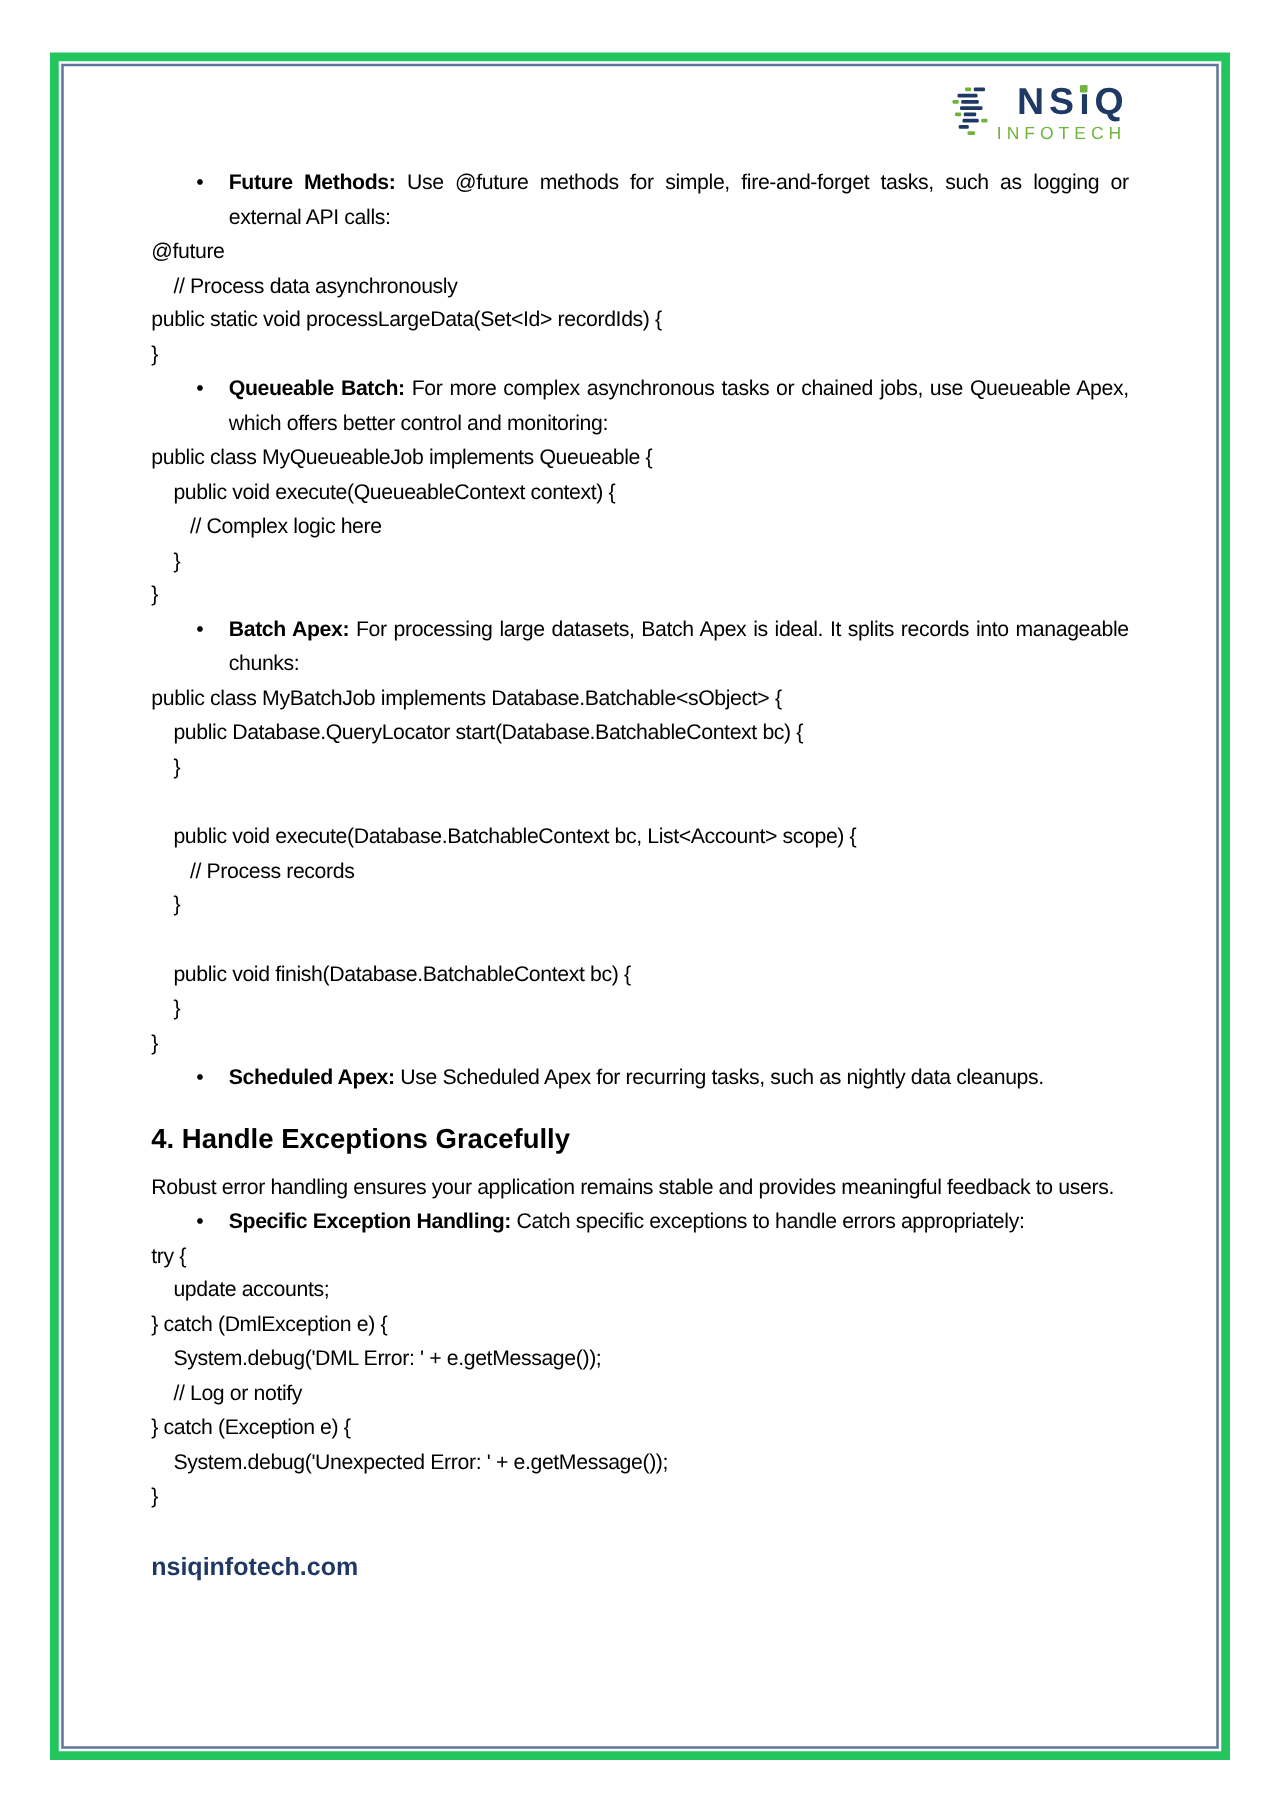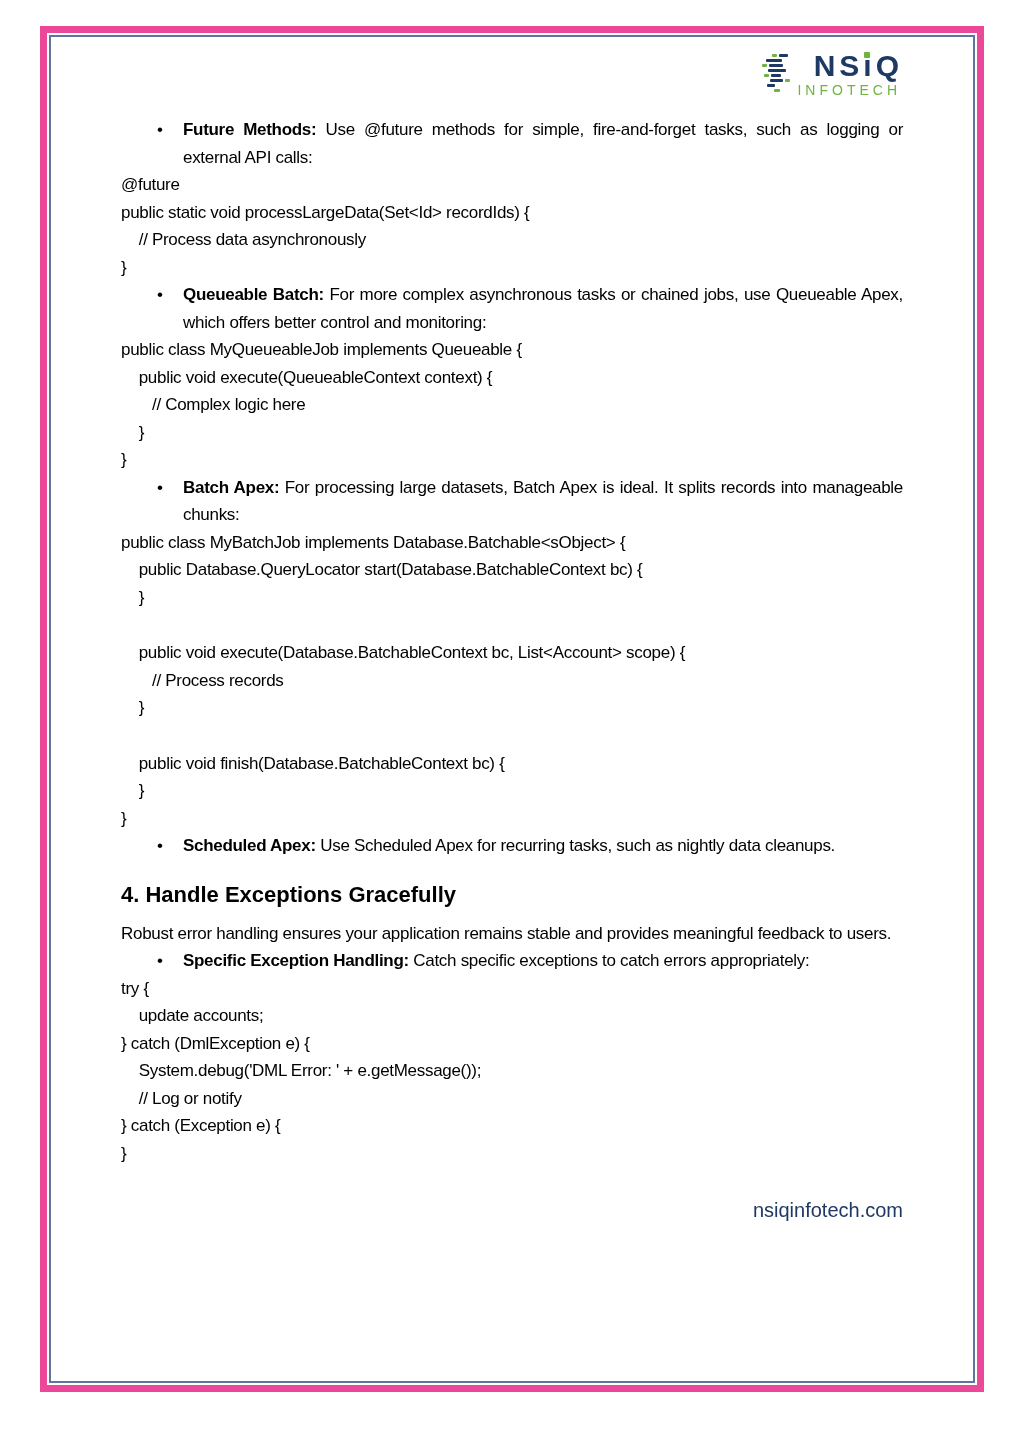--- a/index.html
+++ b/index.html
@@ -18,11 +18,11 @@
   .frame-outer {
     position: absolute;
     left: 40px;
-    top: 26px;
+    top: 42px;
     width: 944px;
     height: 1366px;
     box-sizing: border-box;
-    border: 7px solid #ec4899;
+    border: 7px solid #22c55e;
     padding: 2px;
   }
   .frame-inner {

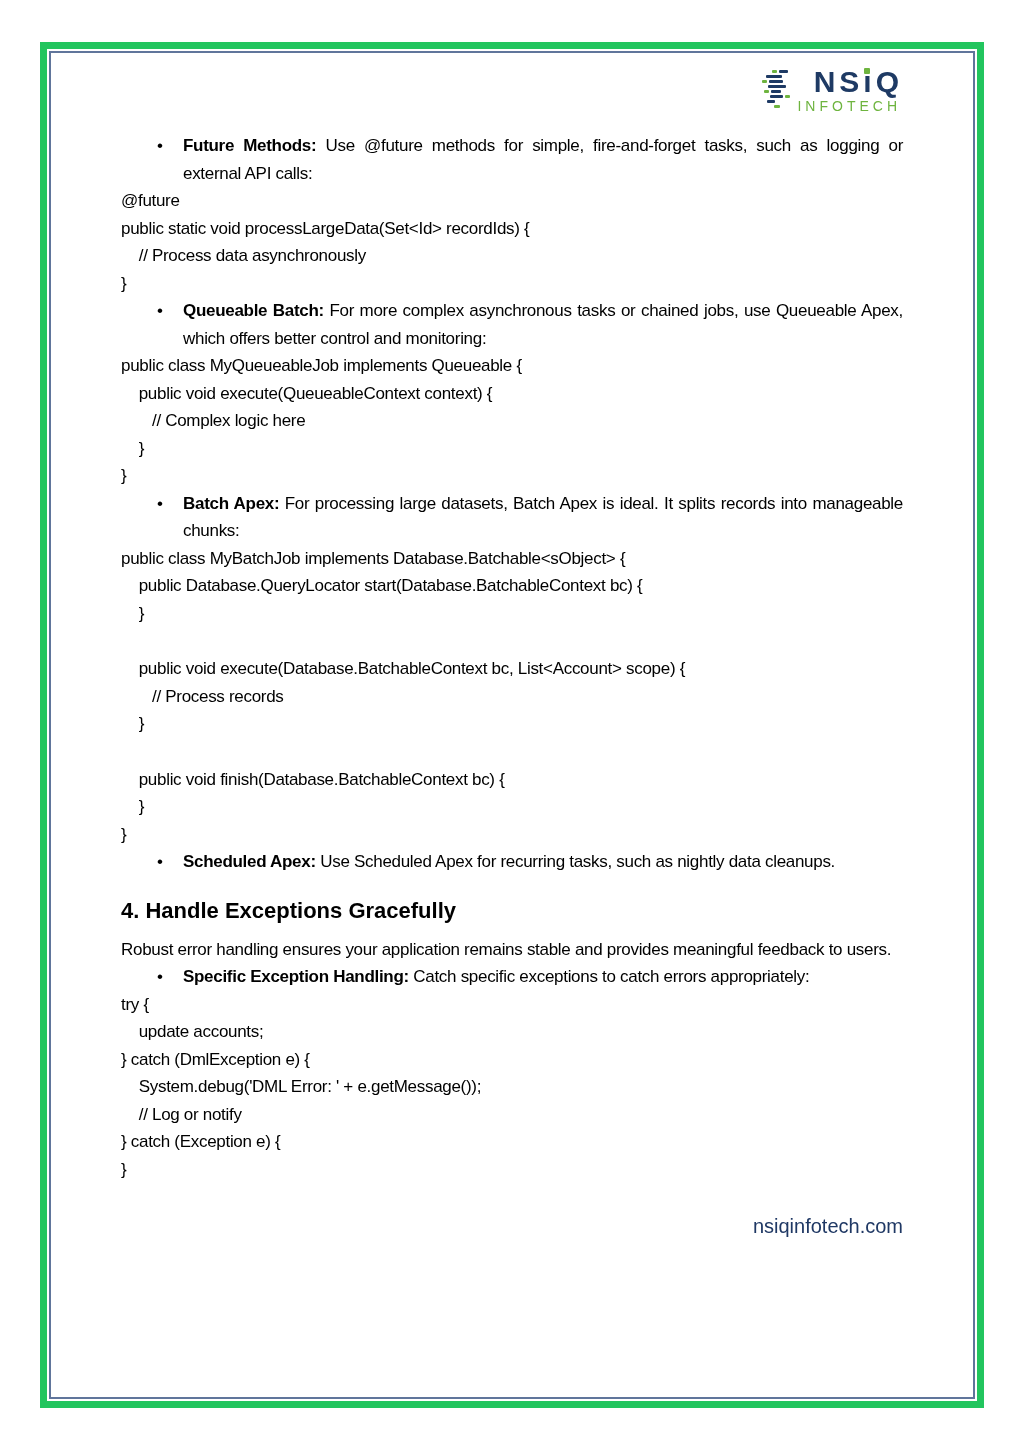--- a/index.html
+++ b/index.html
@@ -177,8 +177,8 @@
           <span>Use @future methods for simple, fire-and-forget tasks, such as logging or external API calls:</span>
         </div>
         <div class="code">@future</div>
+        <div class="code">    // Process data asynchronously</div>
         <div class="code">public static void processLargeData(Set&lt;Id&gt; recordIds) {</div>
-        <div class="code">    // Process data asynchronously</div>
         <div class="code">}</div>
 
         <div class="bullet">

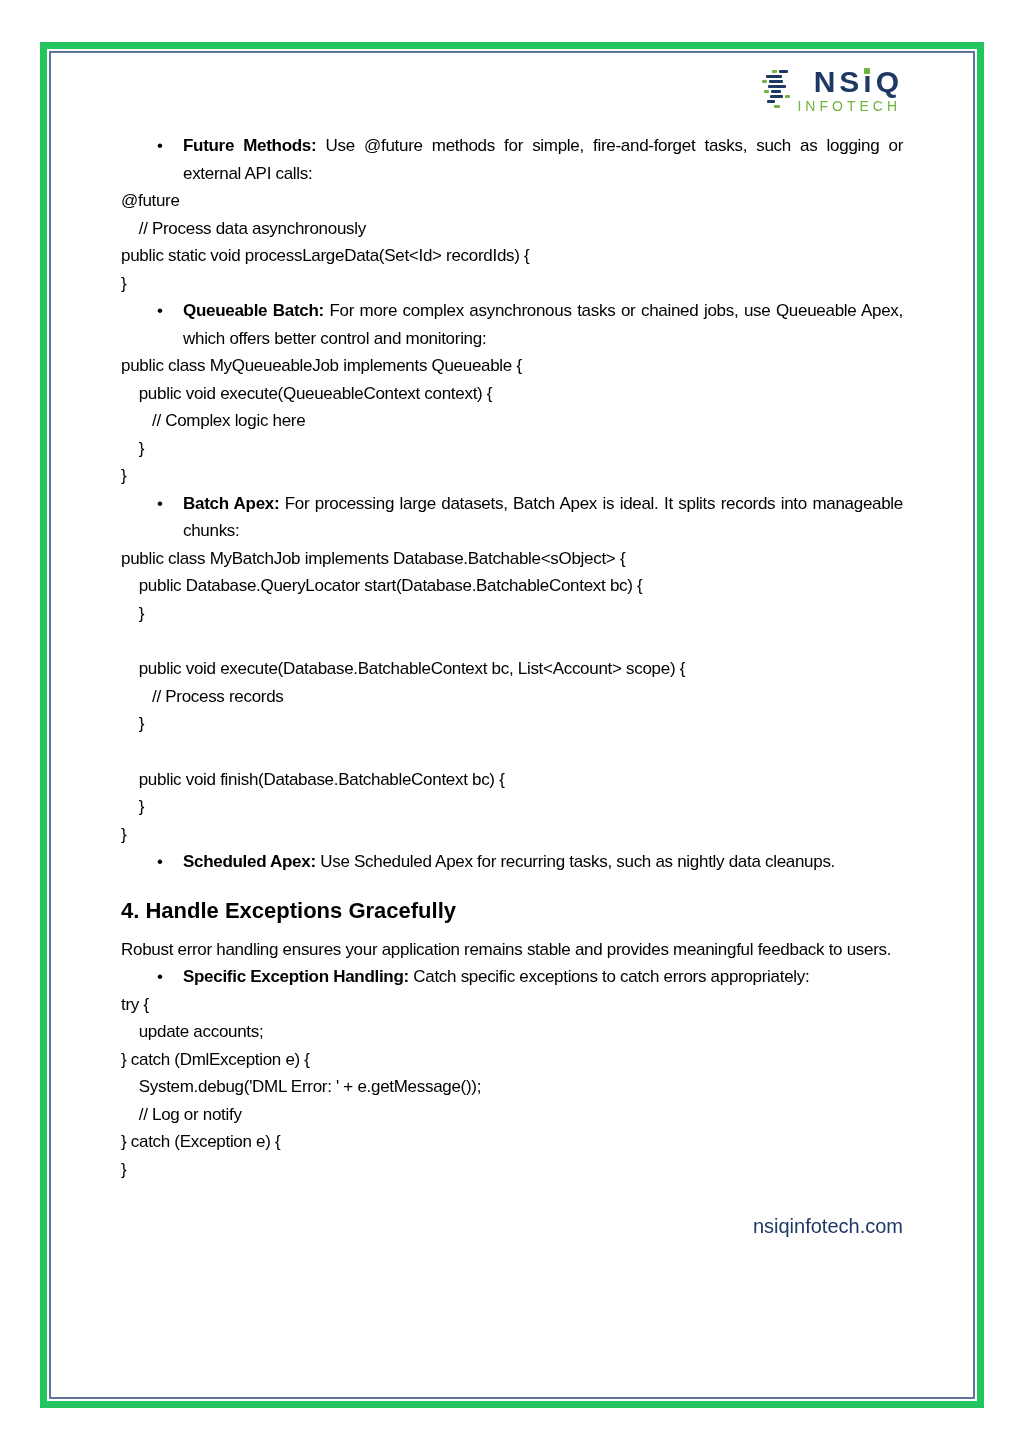--- a/index.html
+++ b/index.html
@@ -221,7 +221,7 @@
         <div class="bullet">
           <span class="marker">•</span>
           <span class="lead">Specific Exception Handling:</span>
-          <span>Catch specific exceptions to catch errors appropriately:</span>
+          <span>Catch specific exceptions to handle errors appropriately:</span>
         </div>
         <div class="code">try {</div>
         <div class="code">    update accounts;</div>

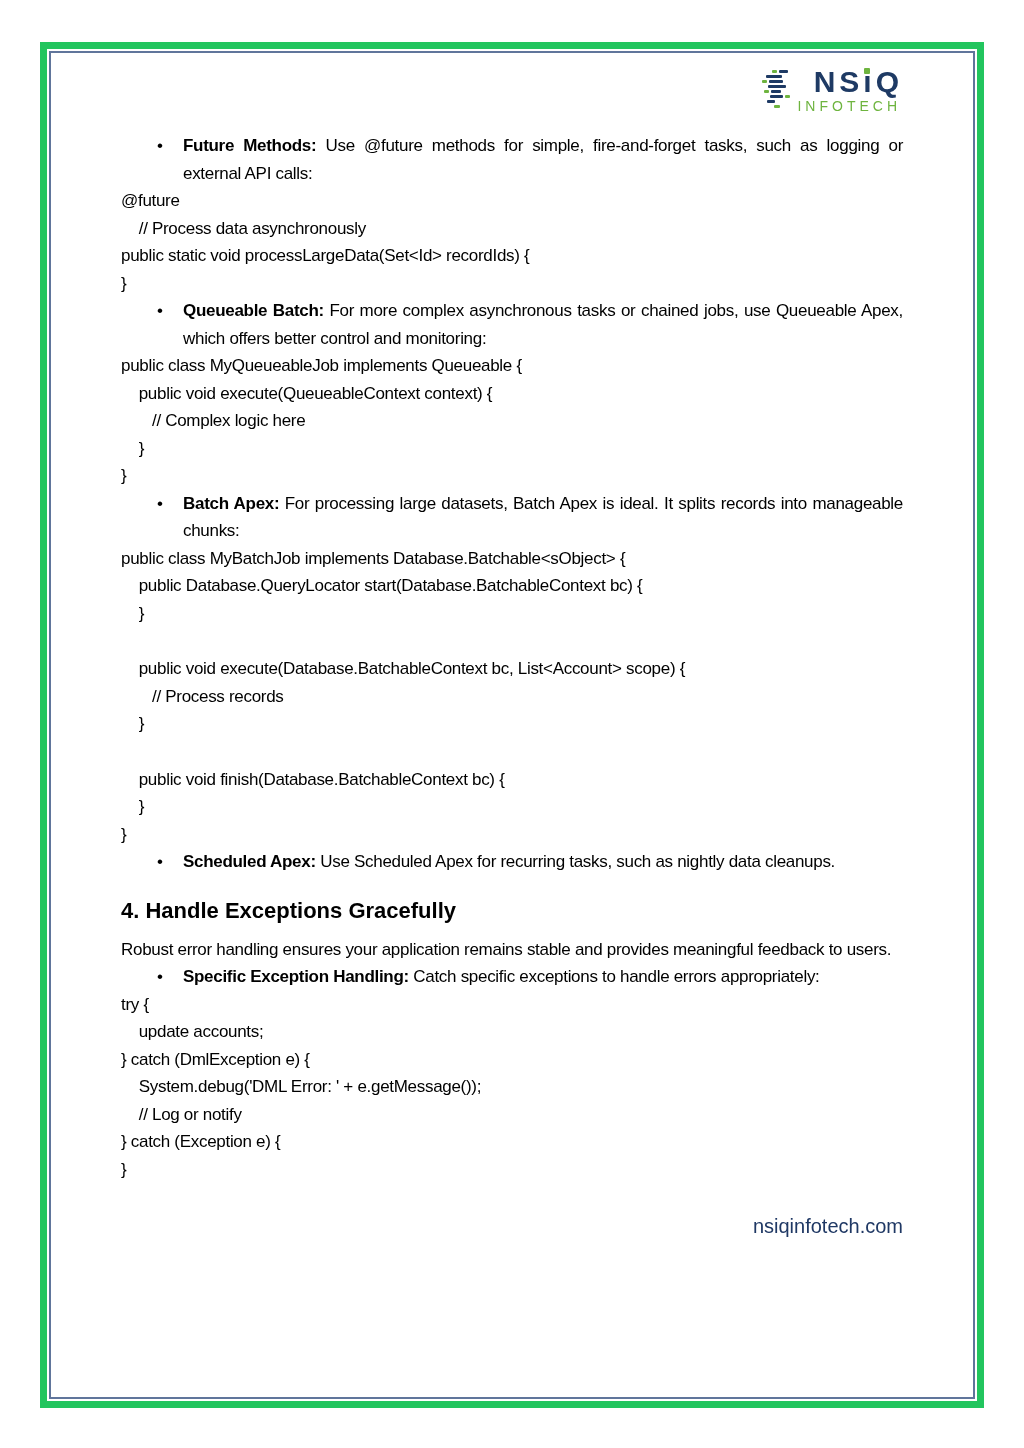--- a/index.html
+++ b/index.html
@@ -229,6 +229,7 @@
         <div class="code">    System.debug('DML Error: ' + e.getMessage());</div>
         <div class="code">    // Log or notify</div>
         <div class="code">} catch (Exception e) {</div>
+        <div class="code">    System.debug('Unexpected Error: ' + e.getMessage());</div>
         <div class="code">}</div>
 
         <div class="footer">nsiqinfotech.com</div>

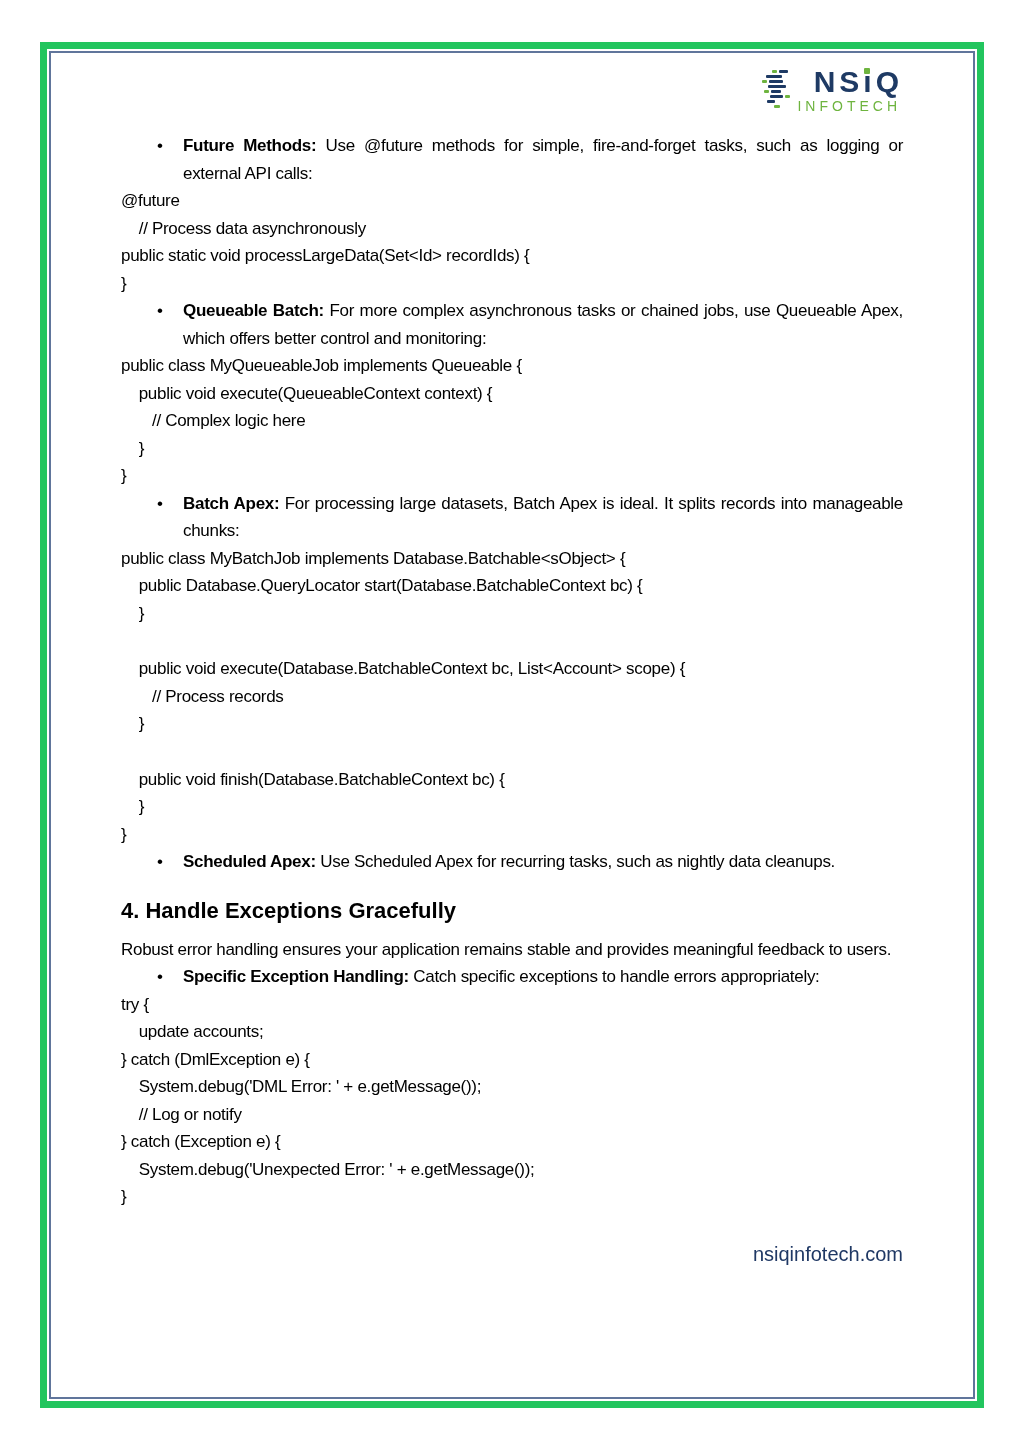--- a/index.html
+++ b/index.html
@@ -115,10 +115,10 @@
   }
   .para { text-align: justify; }
   .footer {
-    text-align: right;
+    text-align: left;
     margin-top: 30px;
     font-size: 20px;
-    font-weight: normal;
+    font-weight: bold;
     color: #1f3864;
     letter-spacing: 0;
   }

